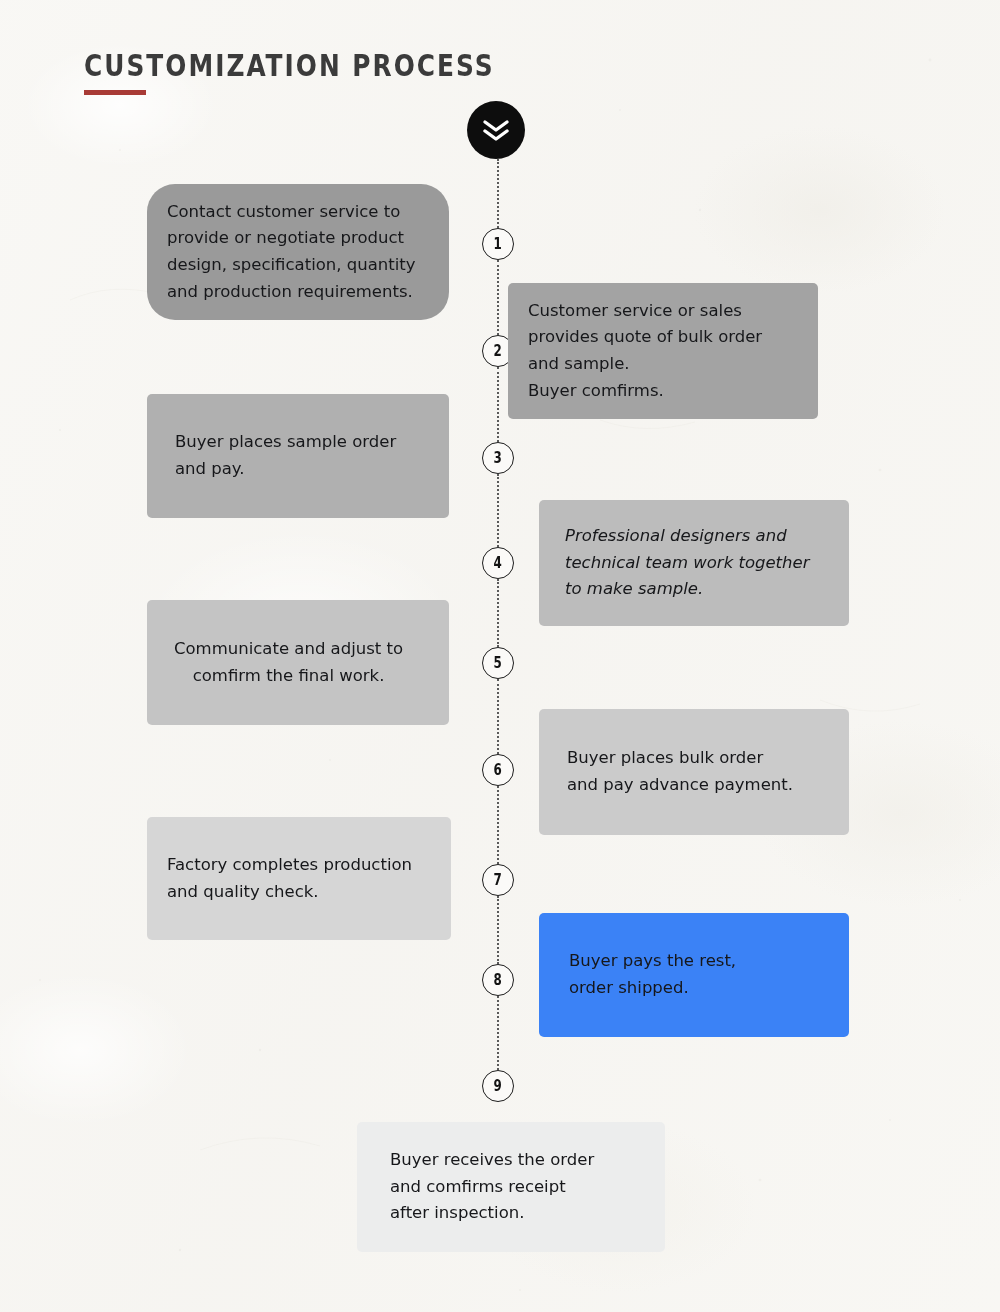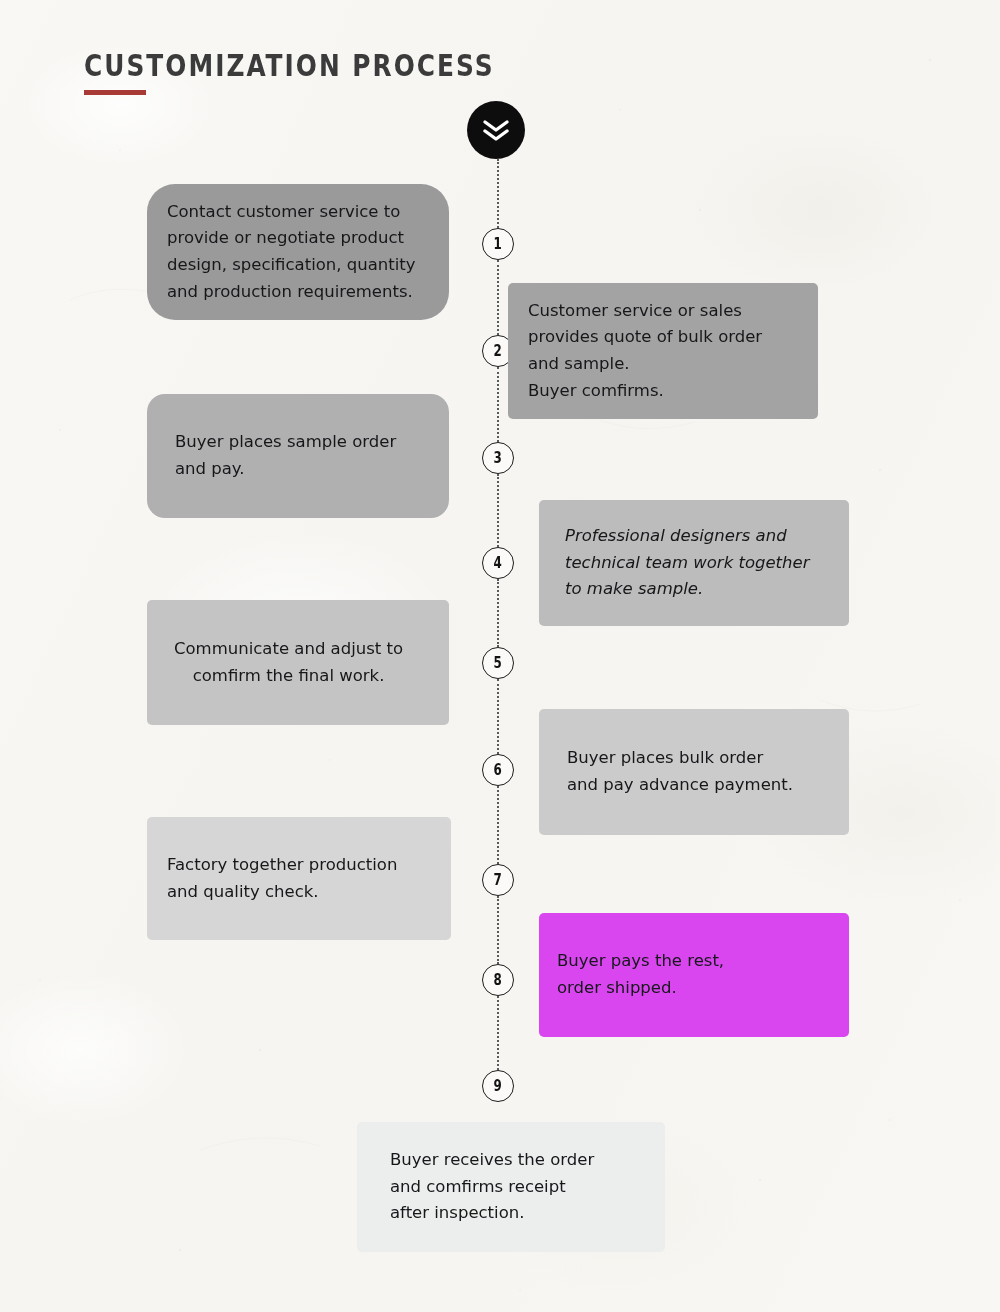--- a/index.html
+++ b/index.html
@@ -205,7 +205,7 @@
 Buyer comfirms.</div>
 </div>
 
-<div class="step-box" style="left:147px; top:394px; width:302px; height:124px; background:#b0b0b0; padding-left:28px;border-radius:18px;">
+<div class="step-box" style="left:147px; top:394px; width:302px; height:124px; background:#b0b0b0; padding-left:28px;">
   <div class="step-text">Buyer places sample order
 and pay.</div>
 </div>

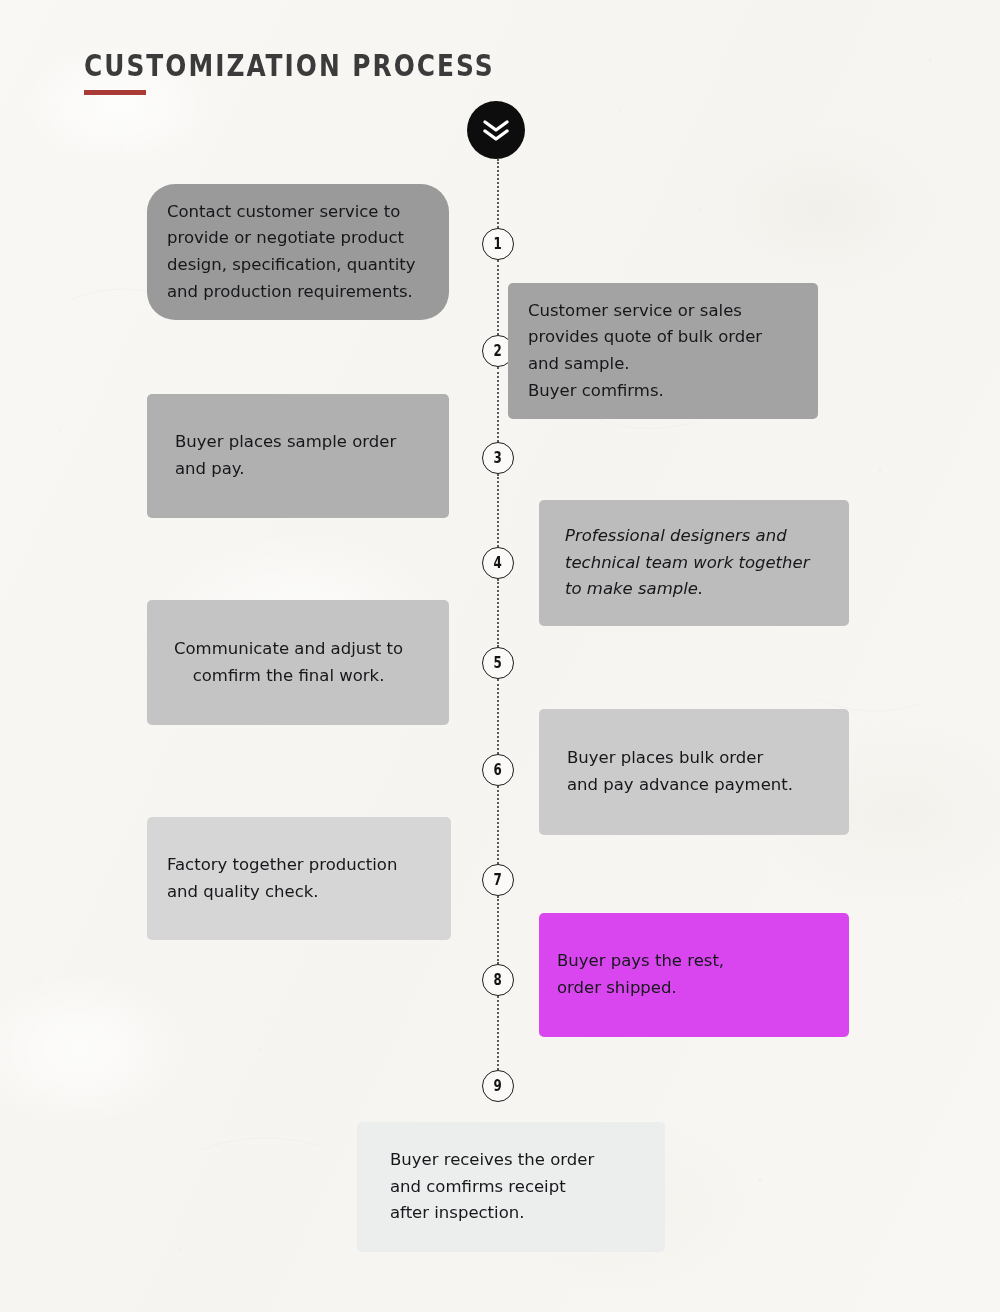--- a/index.html
+++ b/index.html
@@ -227,7 +227,7 @@
 </div>
 
 <div class="step-box" style="left:147px; top:817px; width:304px; height:123px; background:#d6d6d6;">
-  <div class="step-text">Factory together production
+  <div class="step-text">Factory completes production
 and quality check.</div>
 </div>
 

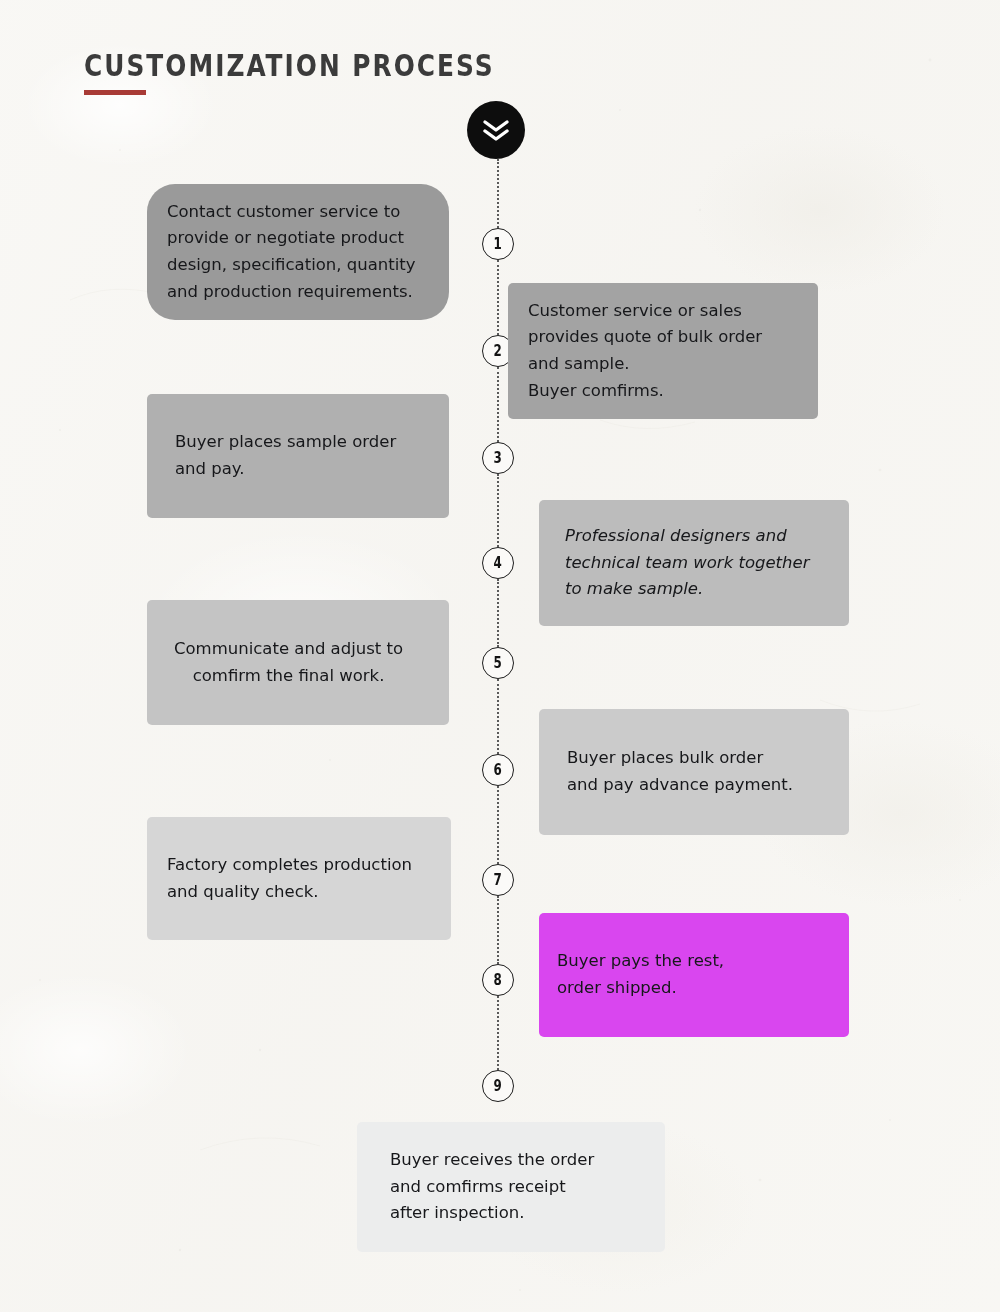--- a/index.html
+++ b/index.html
@@ -231,7 +231,7 @@
 and quality check.</div>
 </div>
 
-<div class="step-box" style="left:539px; top:913px; width:310px; height:124px; background:#d946ef; padding-left:18px;">
+<div class="step-box" style="left:539px; top:913px; width:310px; height:124px; background:#3b82f6; padding-left:30px;">
   <div class="step-text">Buyer pays the rest,
 order shipped.</div>
 </div>

